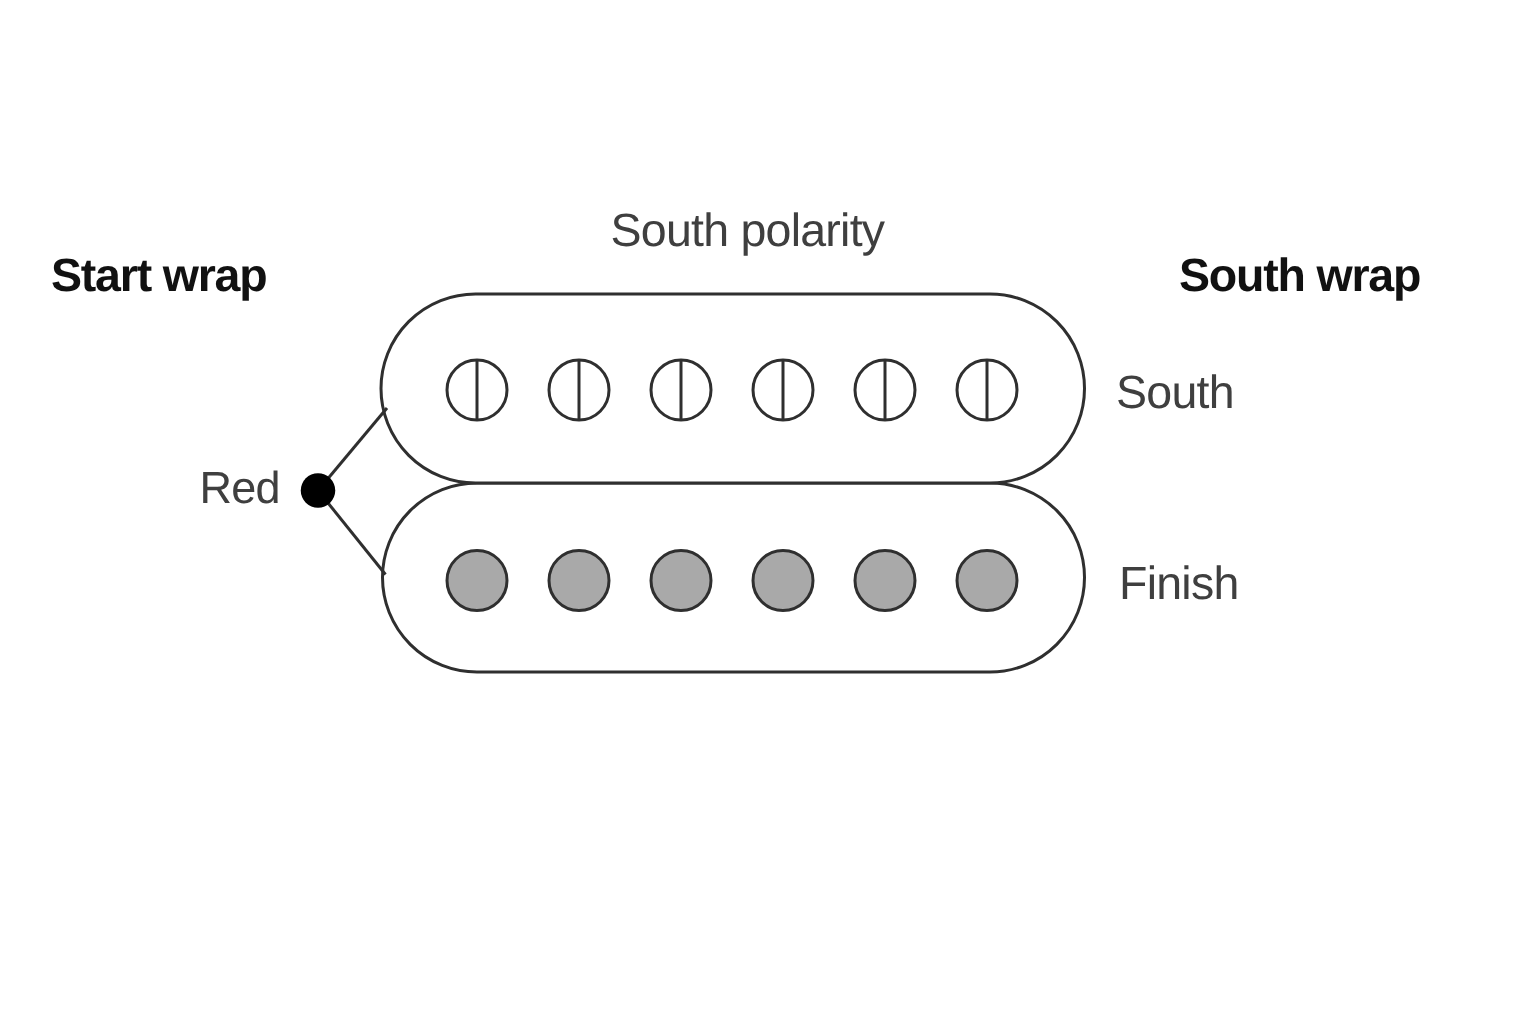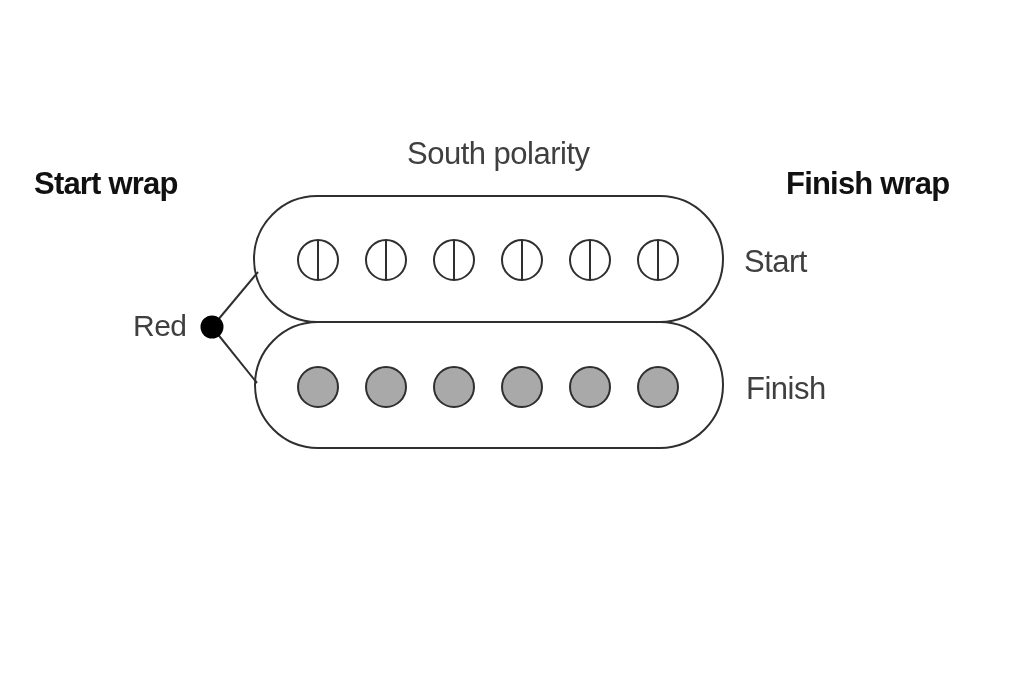--- a/index.html
+++ b/index.html
@@ -84,7 +84,7 @@
 
   <div class="lbl" id="label-south-polarity">South polarity</div>
 
-  <div class="lbl bold" id="label-finish-wrap">Finish wrap</div>
+  <div class="lbl bold" id="label-finish-wrap">South wrap</div>
 
   <div class="lbl" id="label-red">Red</div>
 

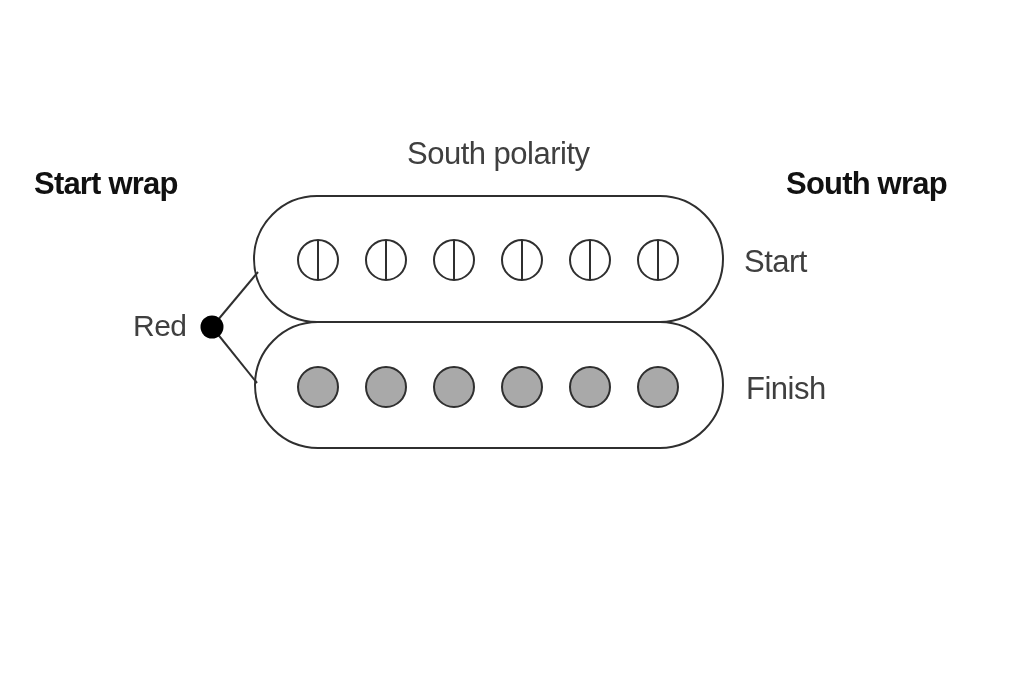--- a/index.html
+++ b/index.html
@@ -88,7 +88,7 @@
 
   <div class="lbl" id="label-red">Red</div>
 
-  <div class="lbl" id="label-white">Start</div>
+  <div class="lbl" id="label-white">South</div>
 
   <div class="lbl" id="label-black">Finish</div>
 </div>

